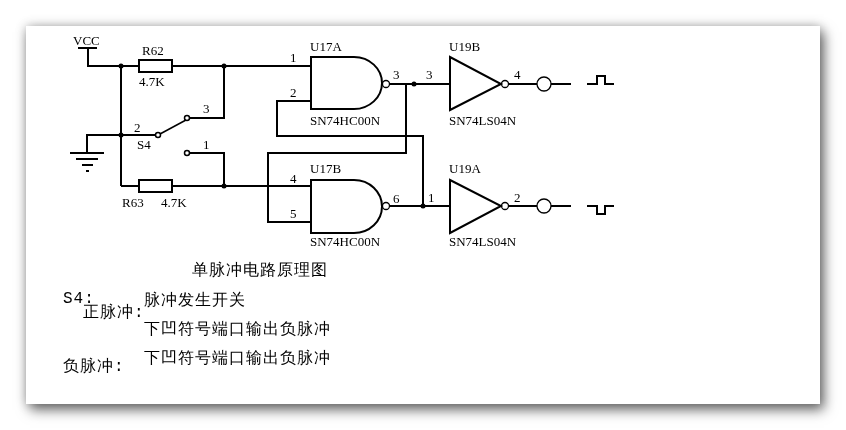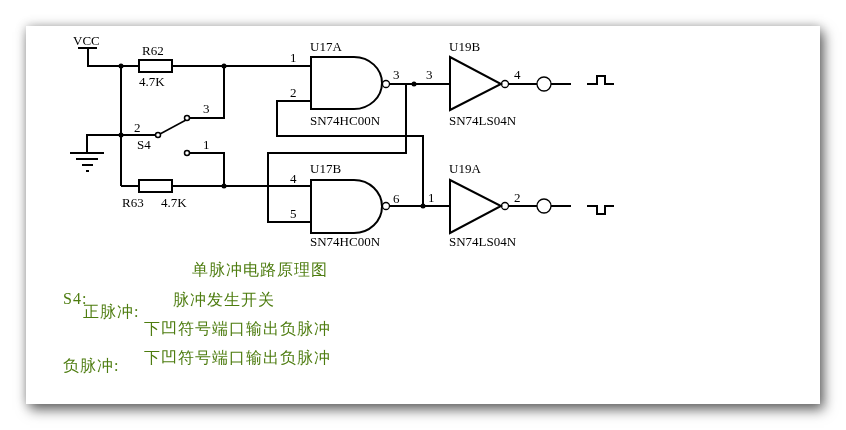--- a/index.html
+++ b/index.html
@@ -15,8 +15,8 @@
   svg.schem { position: absolute; left: 0; top: 0; }
   svg.schem text { font-family: "Liberation Serif", "DejaVu Serif", serif; font-size: 13px; fill: #000; }
   .caption {
-    position: absolute; font-family: Liberation Serif, serif;
-    font-size: 16px; color: #4d7c0f; white-space: nowrap; letter-spacing: 1px;
+    position: absolute; font-family: Liberation Mono, monospace;
+    font-size: 16px; color: #000000; white-space: nowrap; letter-spacing: 1px;
   }
 </style>
 </head>

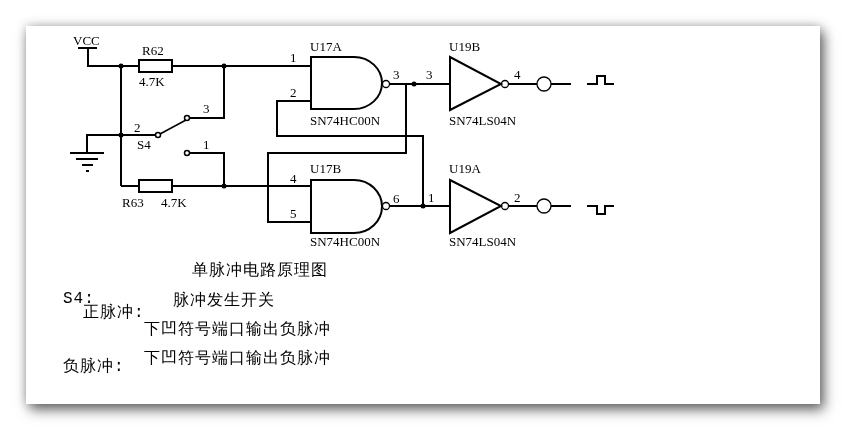--- a/index.html
+++ b/index.html
@@ -142,7 +142,7 @@
 <div class="caption" style="left:192px; top:260px;">单脉冲电路原理图</div>
 
 <div class="caption" style="left:63px; top:290px;text-align:center;">S4:</div>
-<div class="caption" style="left:144px; top:290px;margin-left:29px;">脉冲发生开关</div>
+<div class="caption" style="left:144px; top:290px;">脉冲发生开关</div>
 
 <div class="caption" style="left:63px; top:302px;margin-left:20px;">正脉冲:</div>
 <div class="caption" style="left:144px; top:319px;">下凹符号端口输出负脉冲</div>

